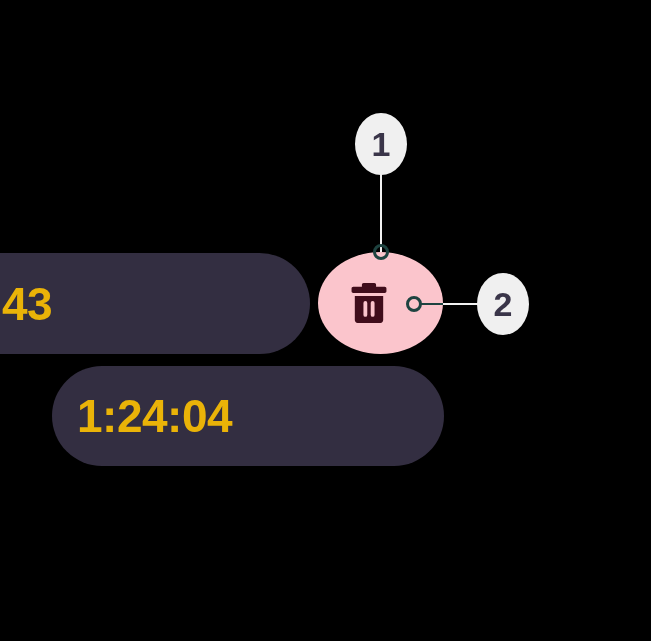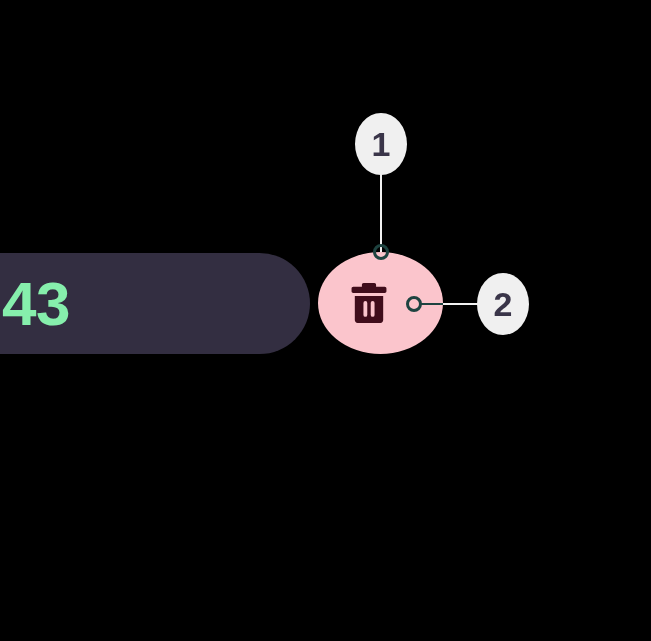--- a/index.html
+++ b/index.html
@@ -30,8 +30,8 @@
     box-sizing: border-box;
   }
   .chip-label {
-    color: #86efac;
-    font-size: 62px;
+    color: #eab308;
+    font-size: 46px;
     font-weight: 700;
     letter-spacing: -0.5px;
     line-height: 1;

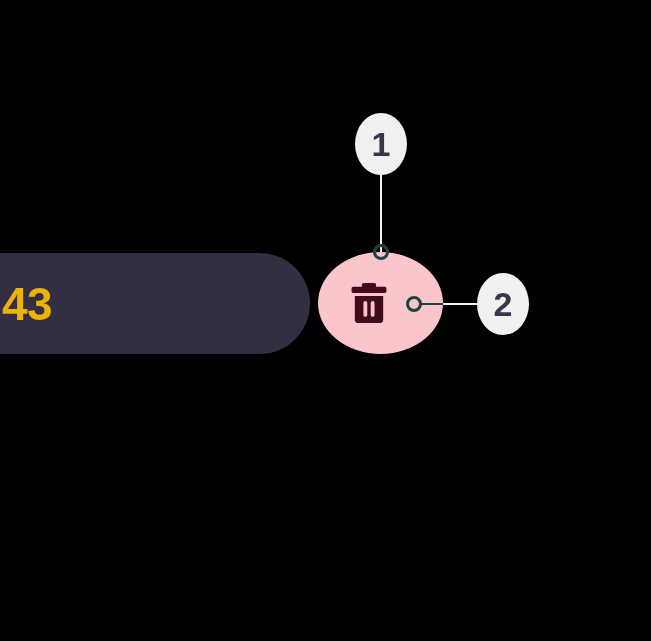--- a/index.html
+++ b/index.html
@@ -149,6 +149,9 @@
     <span class="chip-label">43</span>
   </div>
 
+  <div class="chip" id="chip-duration">
+    <span class="chip-label">1:24:04</span>
+  </div>
 
   <div id="delete-bubble">
     <div id="trash-icon">

